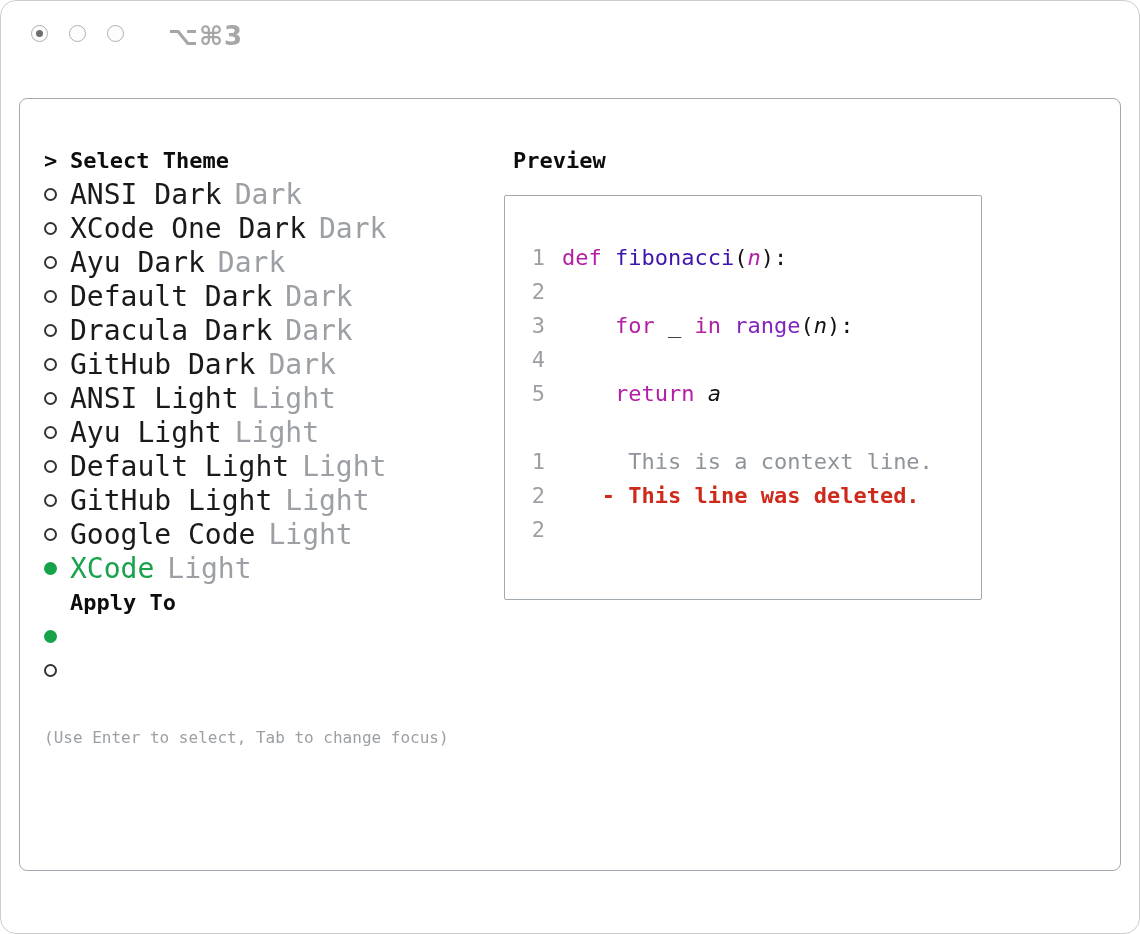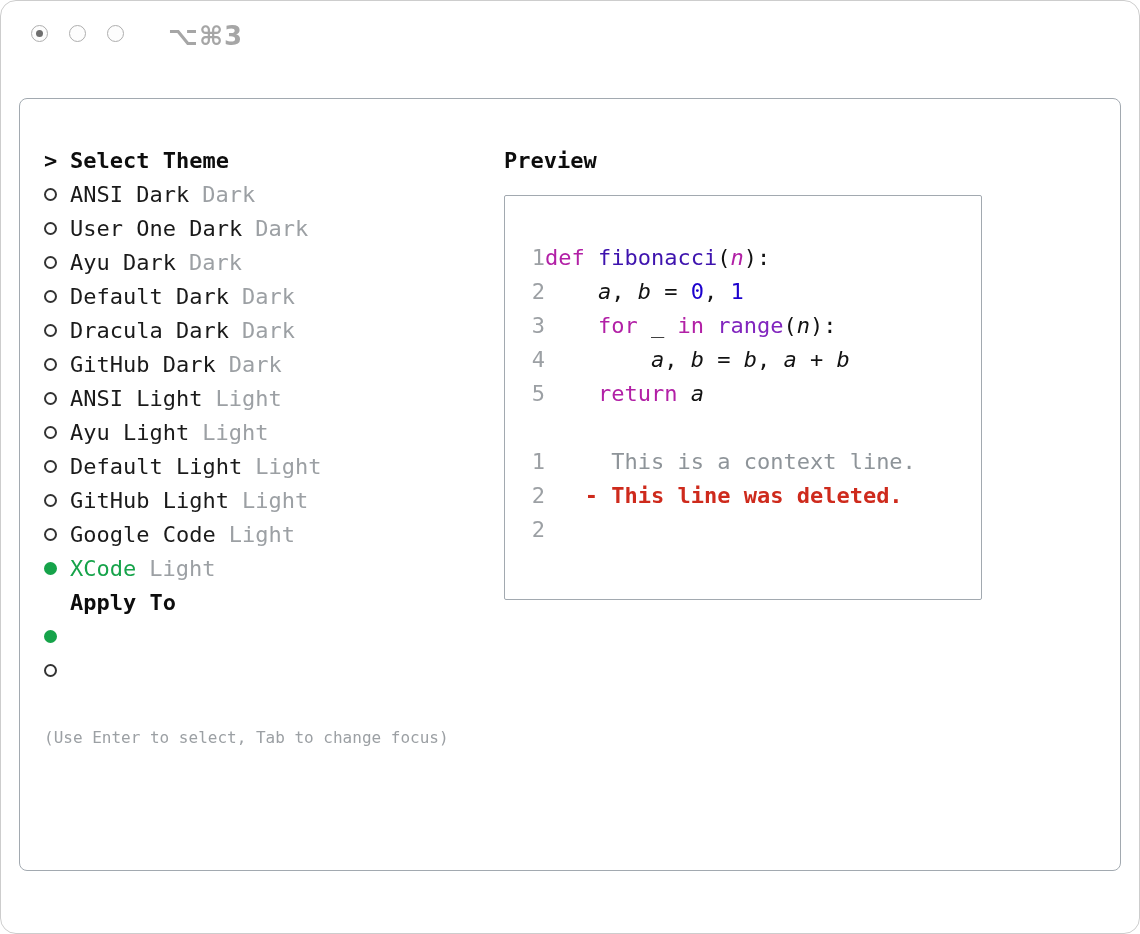--- a/index.html
+++ b/index.html
@@ -46,7 +46,7 @@
   .prompt { width:26px; flex:none; }
   .apply-title { padding-left:26px; }
   .hint { margin-top:34px; color:var(--muted); font-size:16px; line-height:34px; }
-  .preview-title { font-size:22px; font-weight:bold; height:34px; display:flex; align-items:center; color:#0d0d0d; }
+  .preview-title { font-size:22px; font-weight:bold; height:34px; display:flex; align-items:center; color:#0d0d0d;margin-left:9px; }
   .preview-box {
     margin-top:18px; width:478px; height:405px;
     border:1px solid var(--panel-border); border-radius:2px;

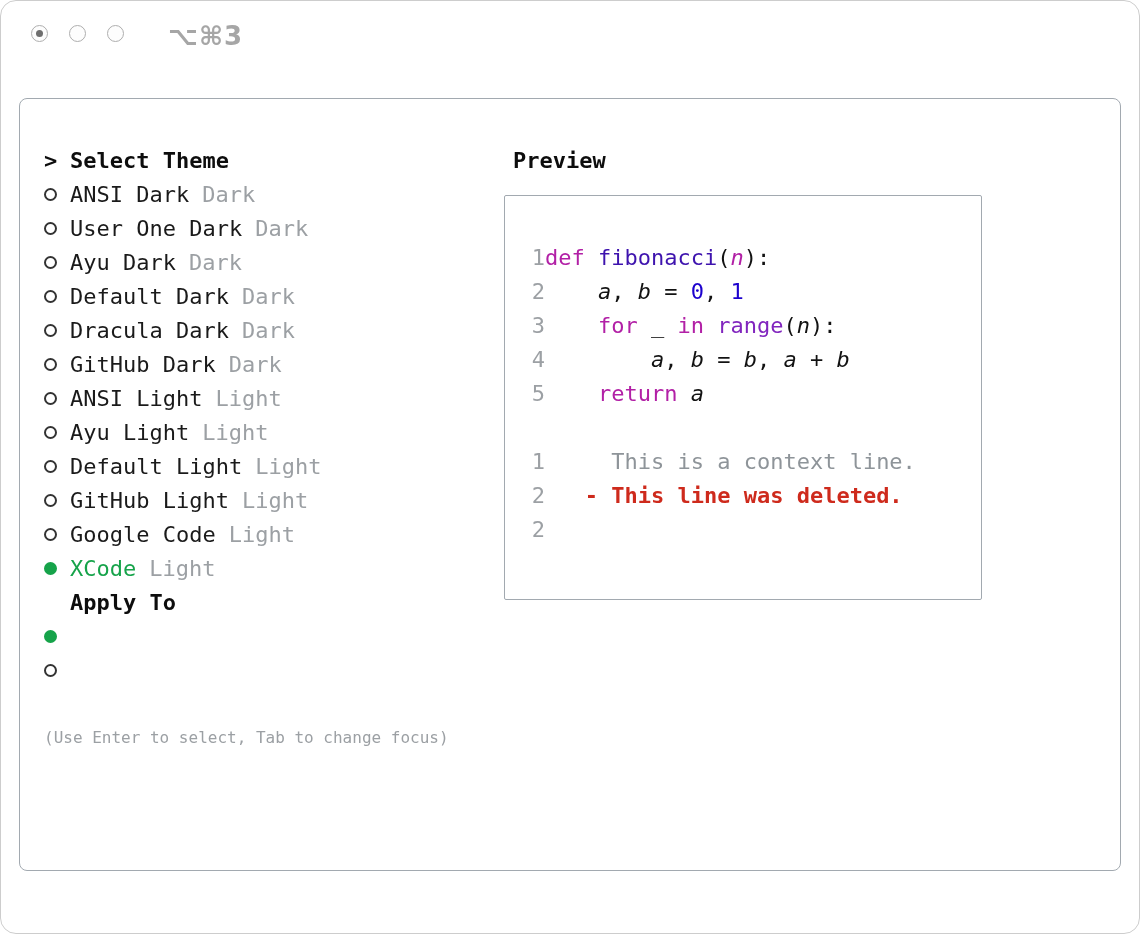--- a/index.html
+++ b/index.html
@@ -32,7 +32,7 @@
   }
   .left-col { width:440px; flex:none; }
   .right-col { flex:1; padding-left:20px; }
-  .row { display:flex; align-items:center; height:34px; font-size:22px; color:#1a1a1a; }
+  .row { display:flex; align-items:center; height:34px; font-size:28px; color:#1a1a1a; }
   .row .bullet-col { width:26px; flex:none; display:flex; align-items:center; }
   .bullet {
     width:13px; height:13px; border-radius:50%; border:2px solid #333;

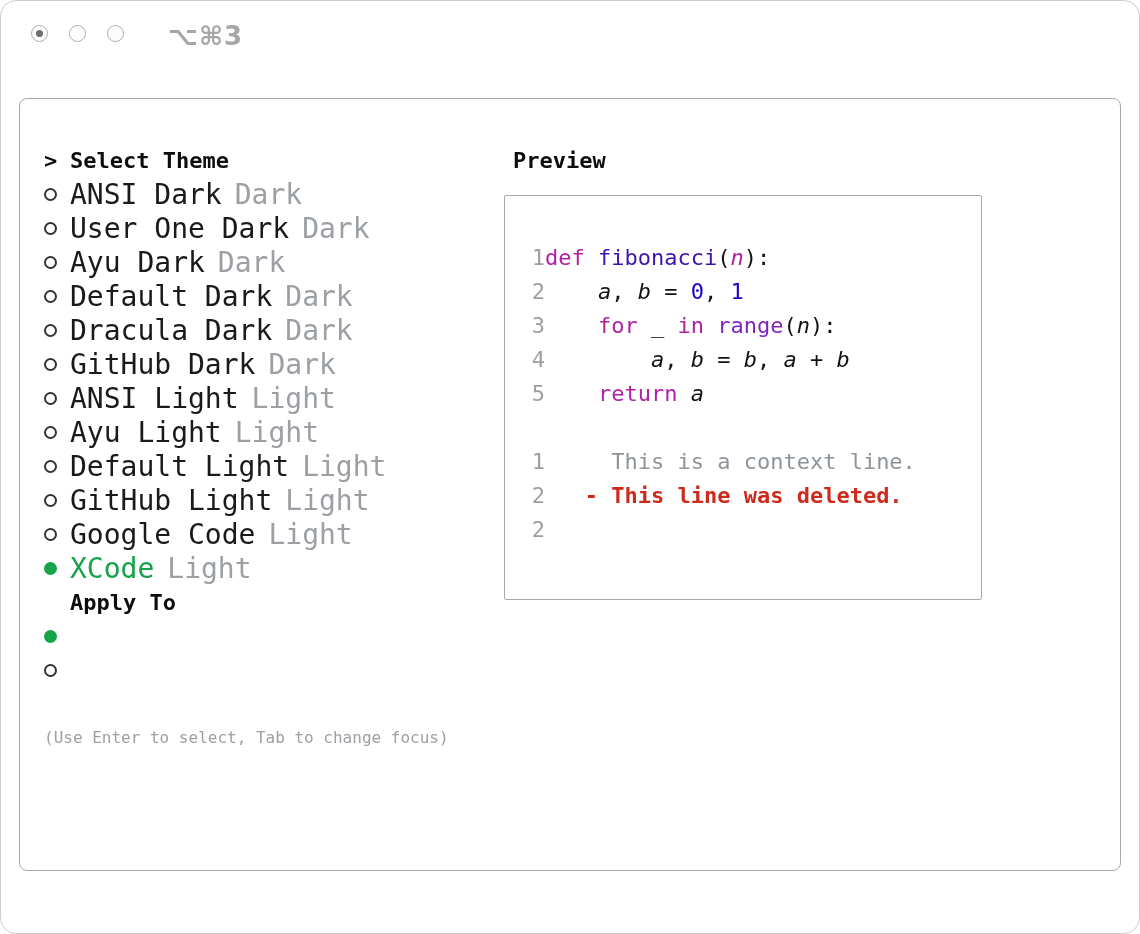--- a/index.html
+++ b/index.html
@@ -99,7 +99,7 @@
             <span class="bullet-col">
               <span class="bullet"></span>
             </span>
-            <span class="item-name">User One Dark</span>
+            <span class="item-name">XCode One Dark</span>
             <span class="variant">Dark</span>
           </div>
           <div class="row">

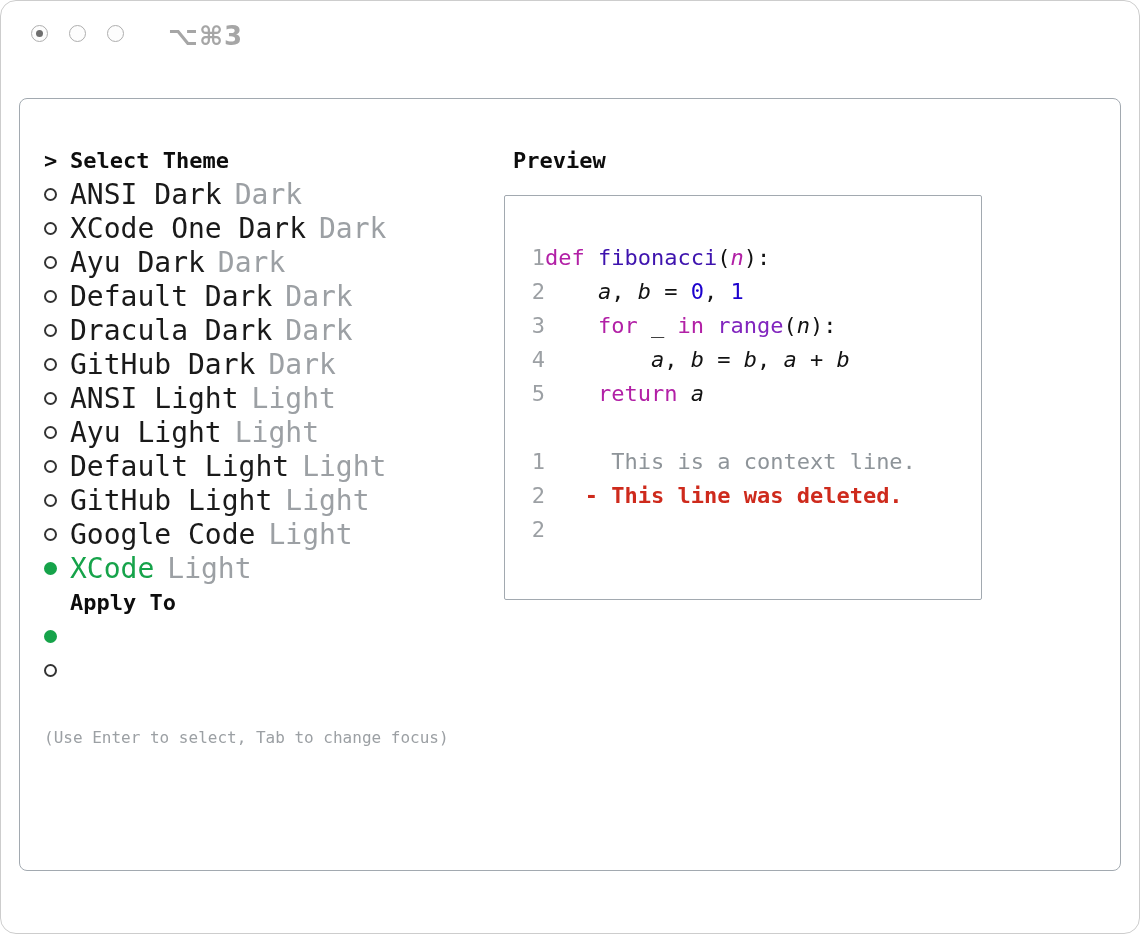--- a/index.html
+++ b/index.html
@@ -54,7 +54,7 @@
   }
   .code-line { display:flex; height:34px; align-items:center; }
   .ln { width:14px; flex:none; text-align:right; color:var(--muted); }
-  .code-content { margin-left:0; white-space:pre; color:#121212; }
+  .code-content { margin-left:17px; white-space:pre; color:#121212; }
   .blank-line { height:34px; }
   .c-kw { color:var(--kw); }
   .c-fn { color:var(--fn); }

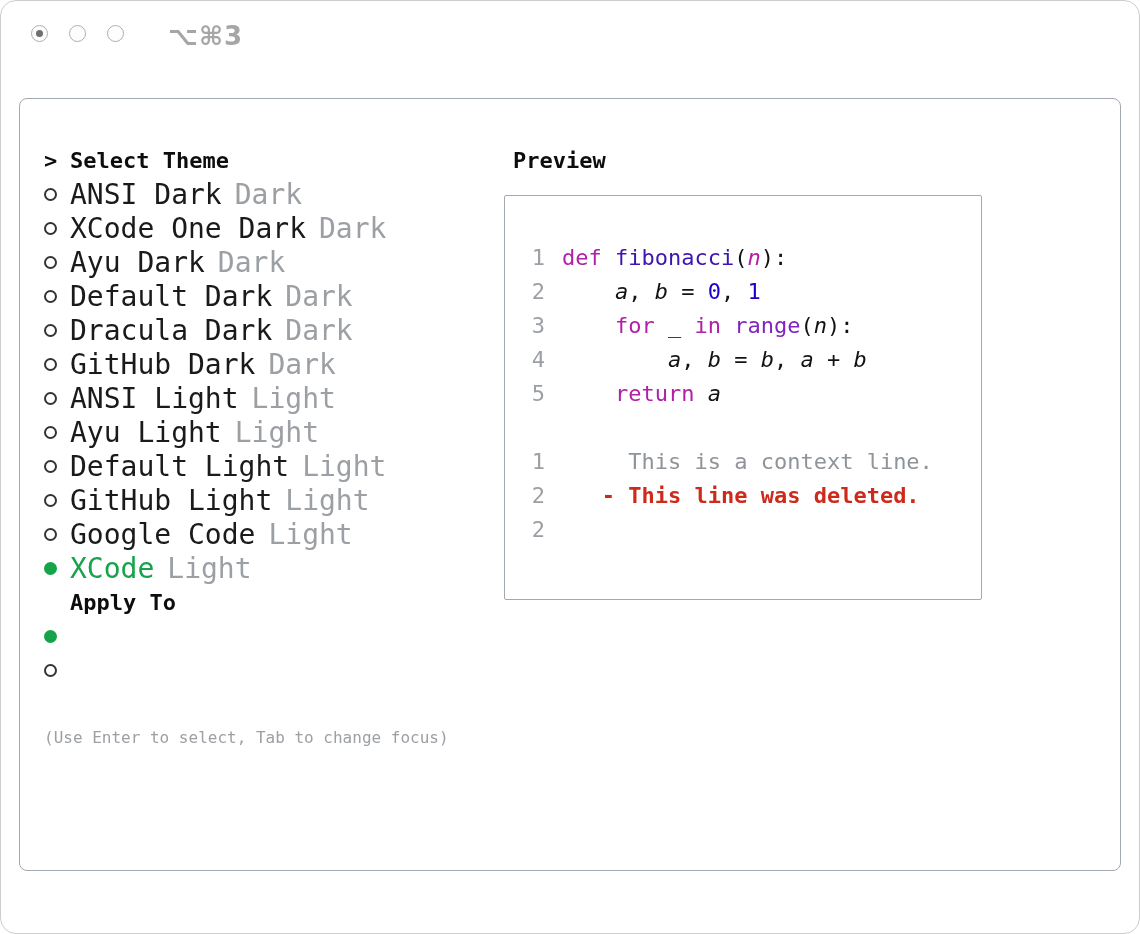--- a/index.html
+++ b/index.html
@@ -204,7 +204,6 @@
             </div>
             <div class="code-line">
               <span class="ln">2</span>
-              <span class="code-content"><span>    </span><span class="it">a</span><span>, </span><span class="it">b</span><span> = </span><span class="c-num">0</span><span>, </span><span class="c-num">1</span></span>
             </div>
             <div class="code-line">
               <span class="ln">3</span>

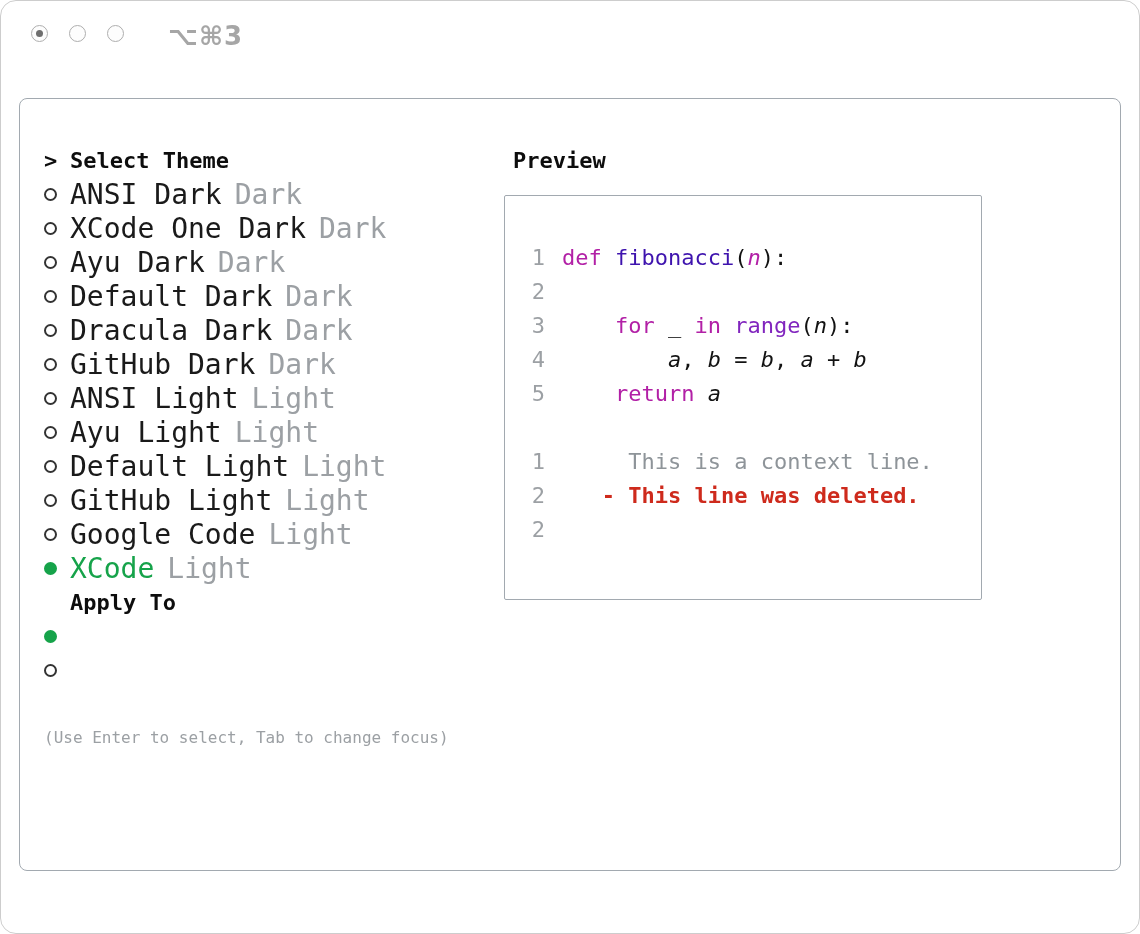--- a/index.html
+++ b/index.html
@@ -211,7 +211,6 @@
             </div>
             <div class="code-line">
               <span class="ln">4</span>
-              <span class="code-content"><span>        </span><span class="it">a</span><span>, </span><span class="it">b</span><span> = </span><span class="it">b</span><span>, </span><span class="it">a</span><span> + </span><span class="it">b</span></span>
             </div>
             <div class="code-line">
               <span class="ln">5</span>

